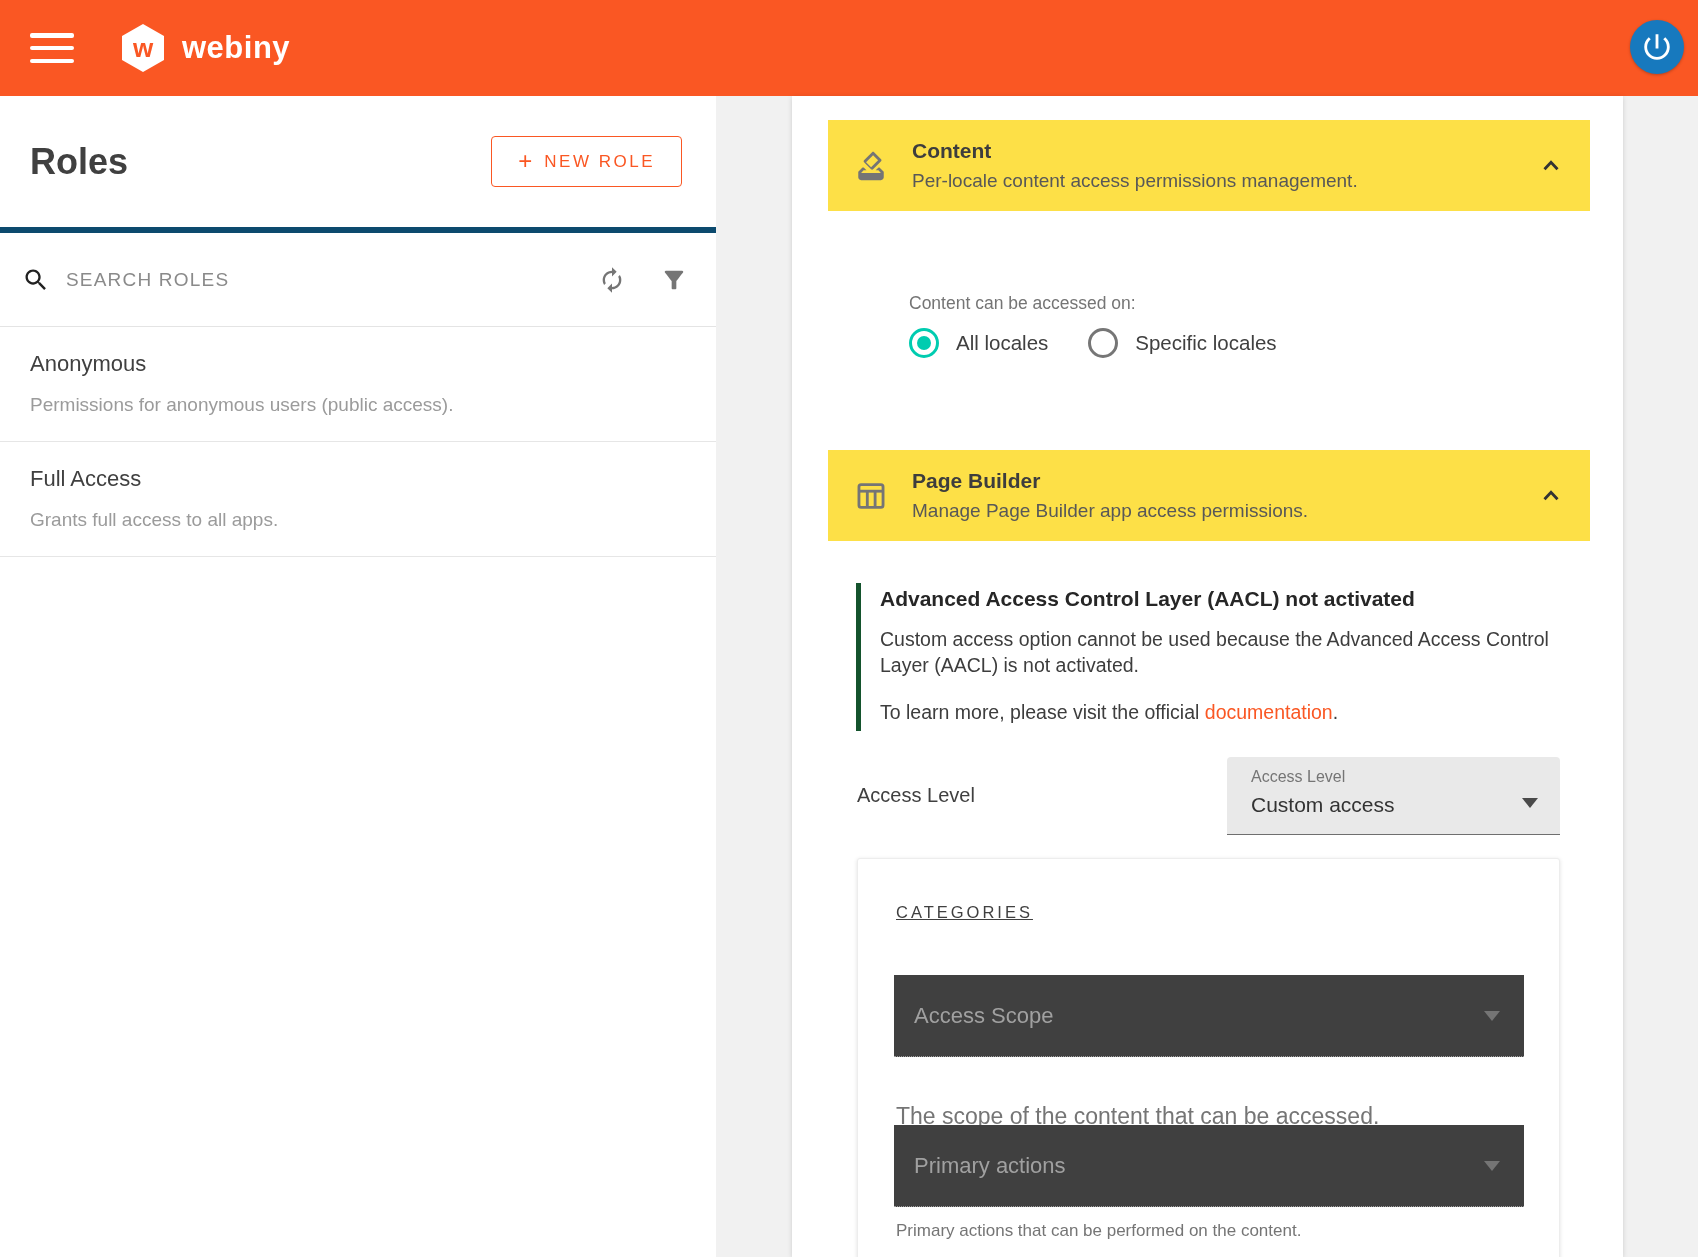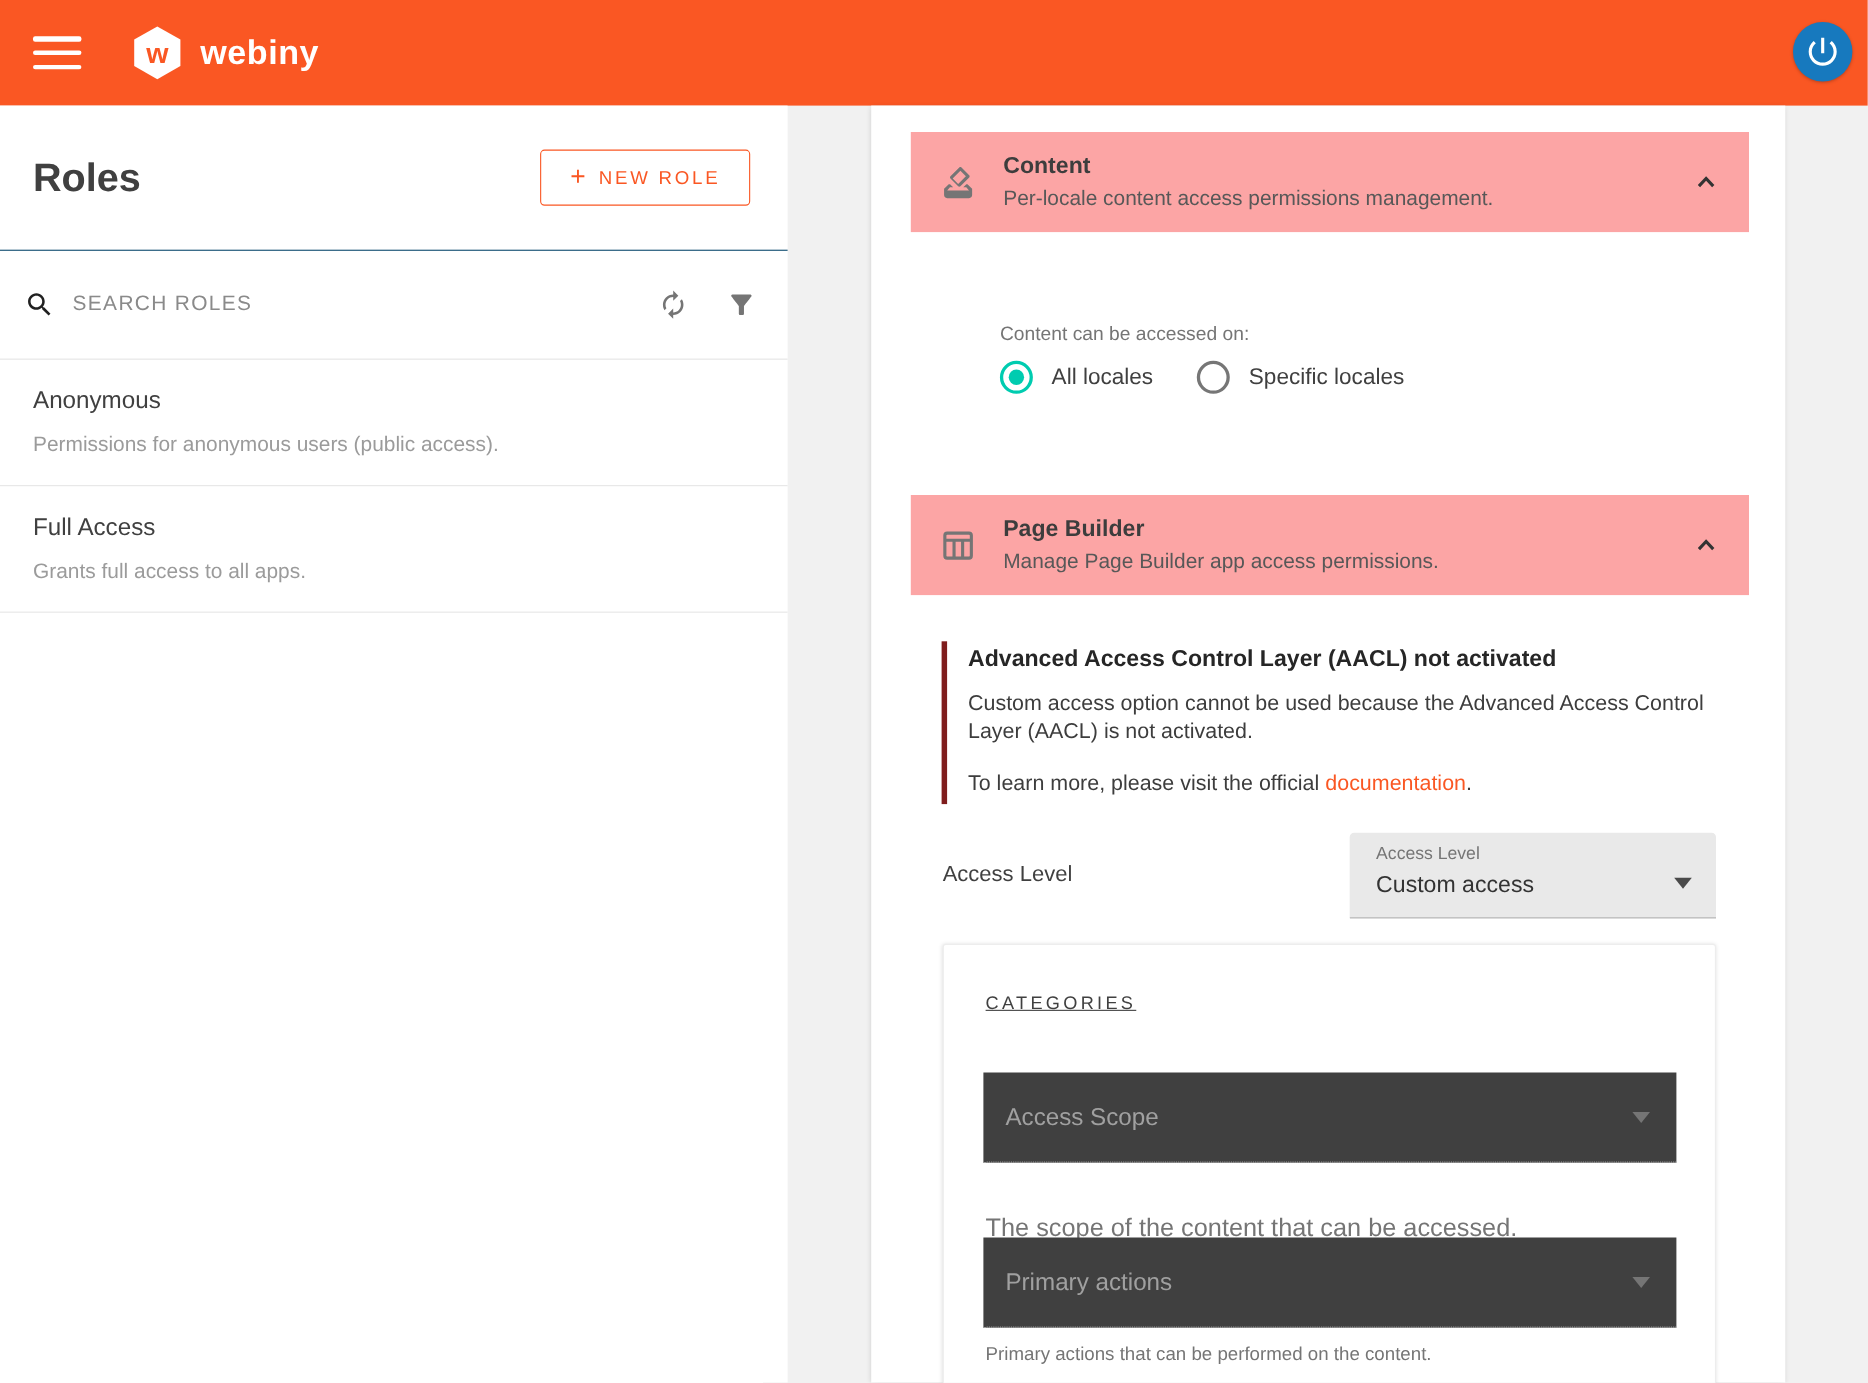--- a/index.html
+++ b/index.html
@@ -32,7 +32,7 @@
   .role-item .desc{font-size:19px;color:#9b9b9b;}
   
   .main-card{position:absolute;left:792px;top:96px;width:831px;height:1161px;background:#fff;box-shadow:0 1px 5px rgba(0,0,0,.15);}
-  .section-bar{position:absolute;left:36px;width:762px;height:91px;background:#fca5a5;display:flex;align-items:center;padding:0 26px;box-sizing:border-box;cursor:pointer;}
+  .section-bar{position:absolute;left:36px;width:762px;height:91px;background:#fde047;display:flex;align-items:center;padding:0 26px;box-sizing:border-box;cursor:pointer;}
   .section-bar .s-icon{width:34px;height:34px;margin-right:24px;flex:0 0 auto;}
   .section-bar .s-text{flex:1;}
   .section-bar .s-title{font-size:21px;font-weight:bold;color:#3d3d3d;margin-bottom:7px;}

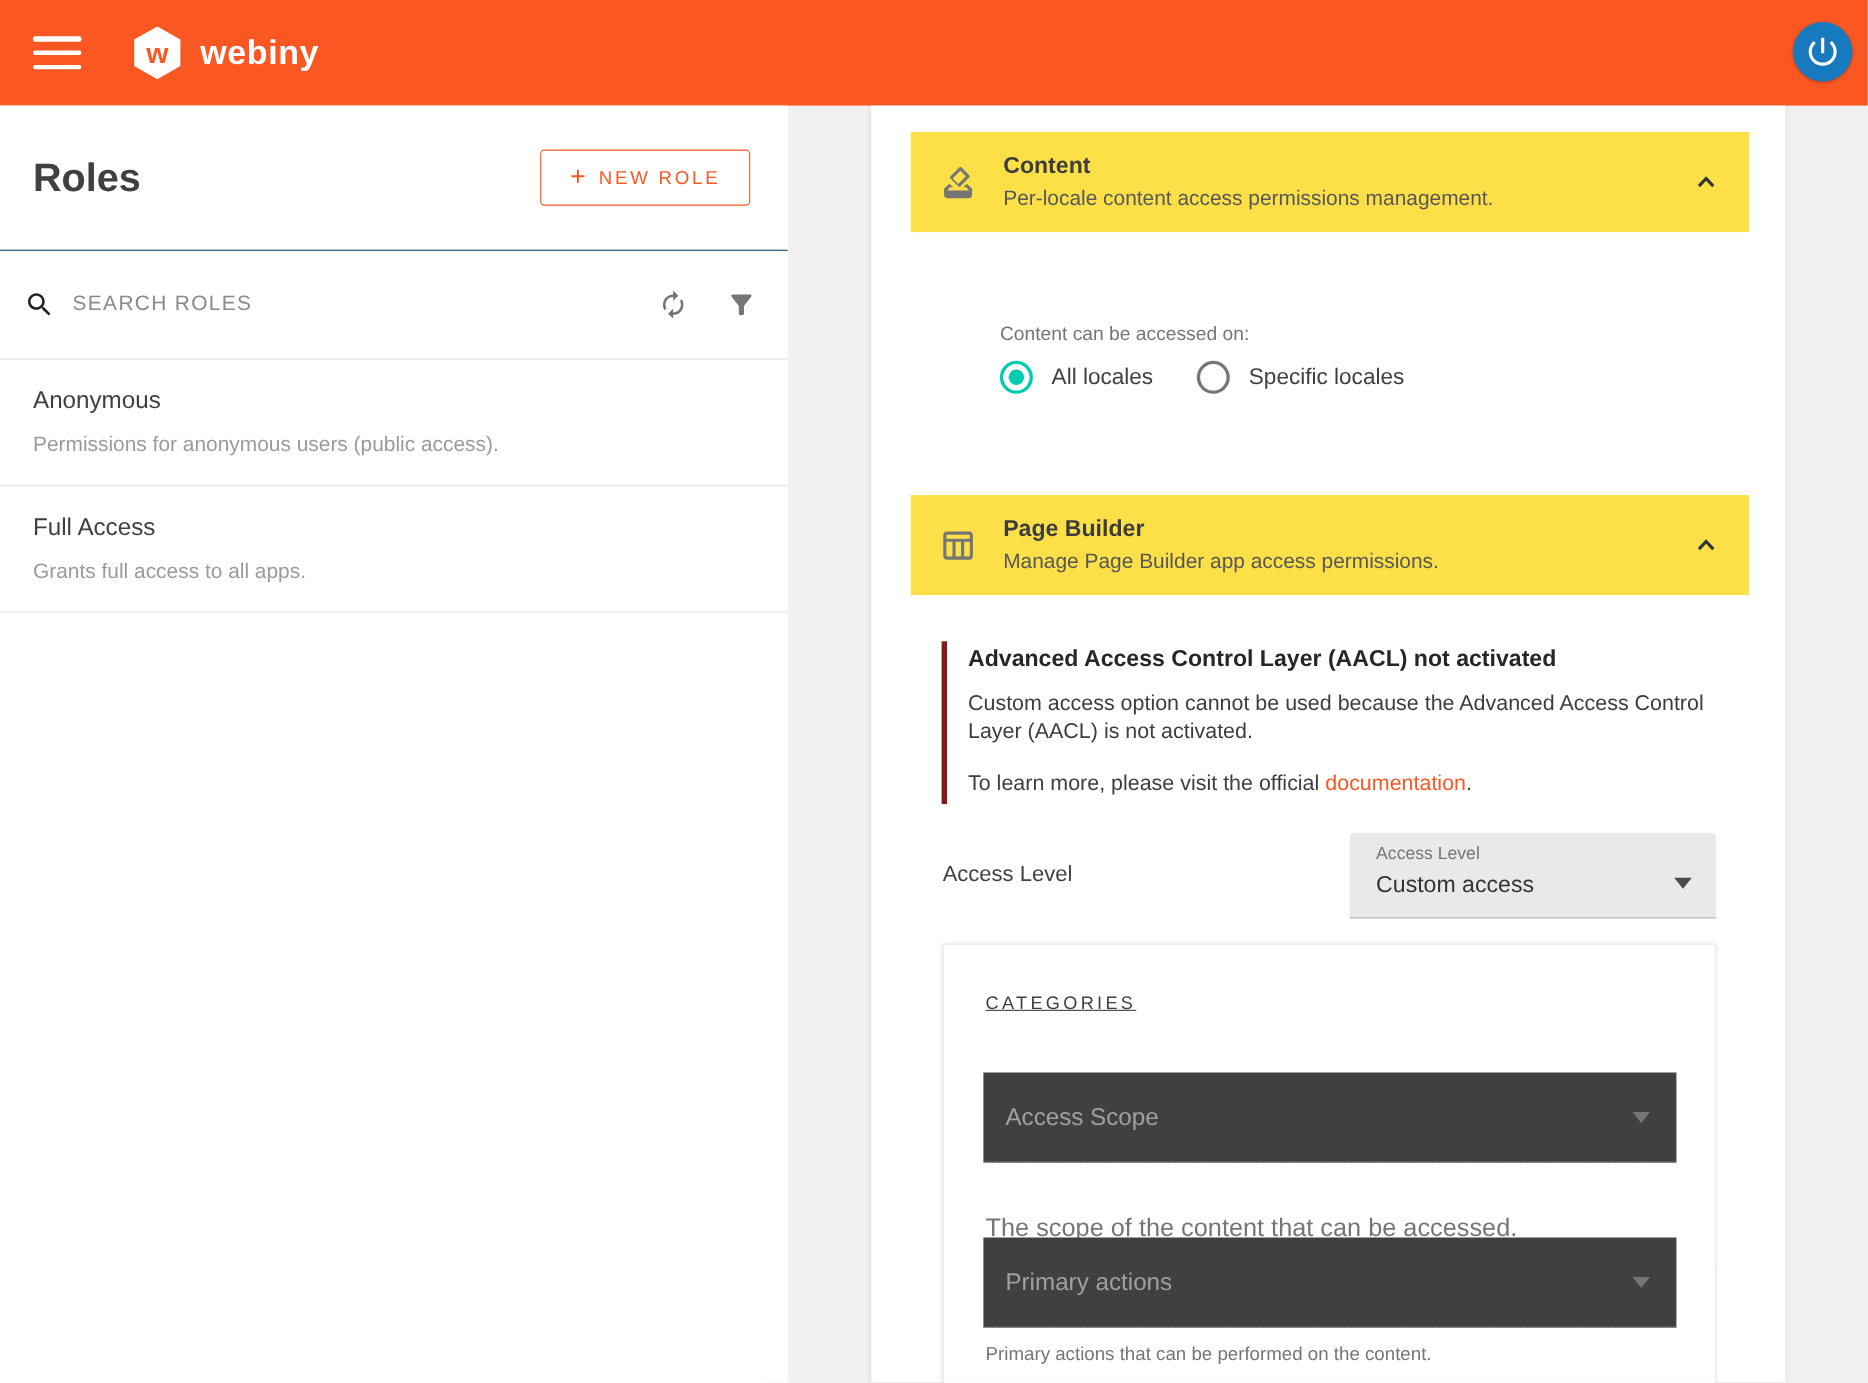--- a/index.html
+++ b/index.html
@@ -23,7 +23,7 @@
   .page-title{font-size:36px;font-weight:700;color:#404040;}
   .new-role-btn{display:flex;align-items:center;gap:12px;border:1px solid #fa5723;border-radius:4px;background:#fff;color:#fa5723;height:51px;padding:0 26px;font-size:17px;letter-spacing:2.5px;cursor:pointer;font-family:inherit;}
   .new-role-btn .plus{font-size:24px;letter-spacing:0;font-weight:400;margin-top:-2px;}
-  .search-row{height:100px;border-top:1px solid #0c4a6e;border-bottom:1px solid #e4e4e4;display:flex;align-items:center;padding:0 28px 0 22px;box-sizing:border-box;}
+  .search-row{height:100px;border-top:6px solid #0c4a6e;border-bottom:1px solid #e4e4e4;display:flex;align-items:center;padding:0 28px 0 22px;box-sizing:border-box;}
   .search-row .ph{flex:1;margin-left:16px;font-size:19px;letter-spacing:1.2px;color:#8a8a8a;}
   .icon-btn{background:none;border:none;padding:0;margin:0;cursor:pointer;display:flex;align-items:center;justify-content:center;}
   .search-row .icon-btn{margin-left:34px;}

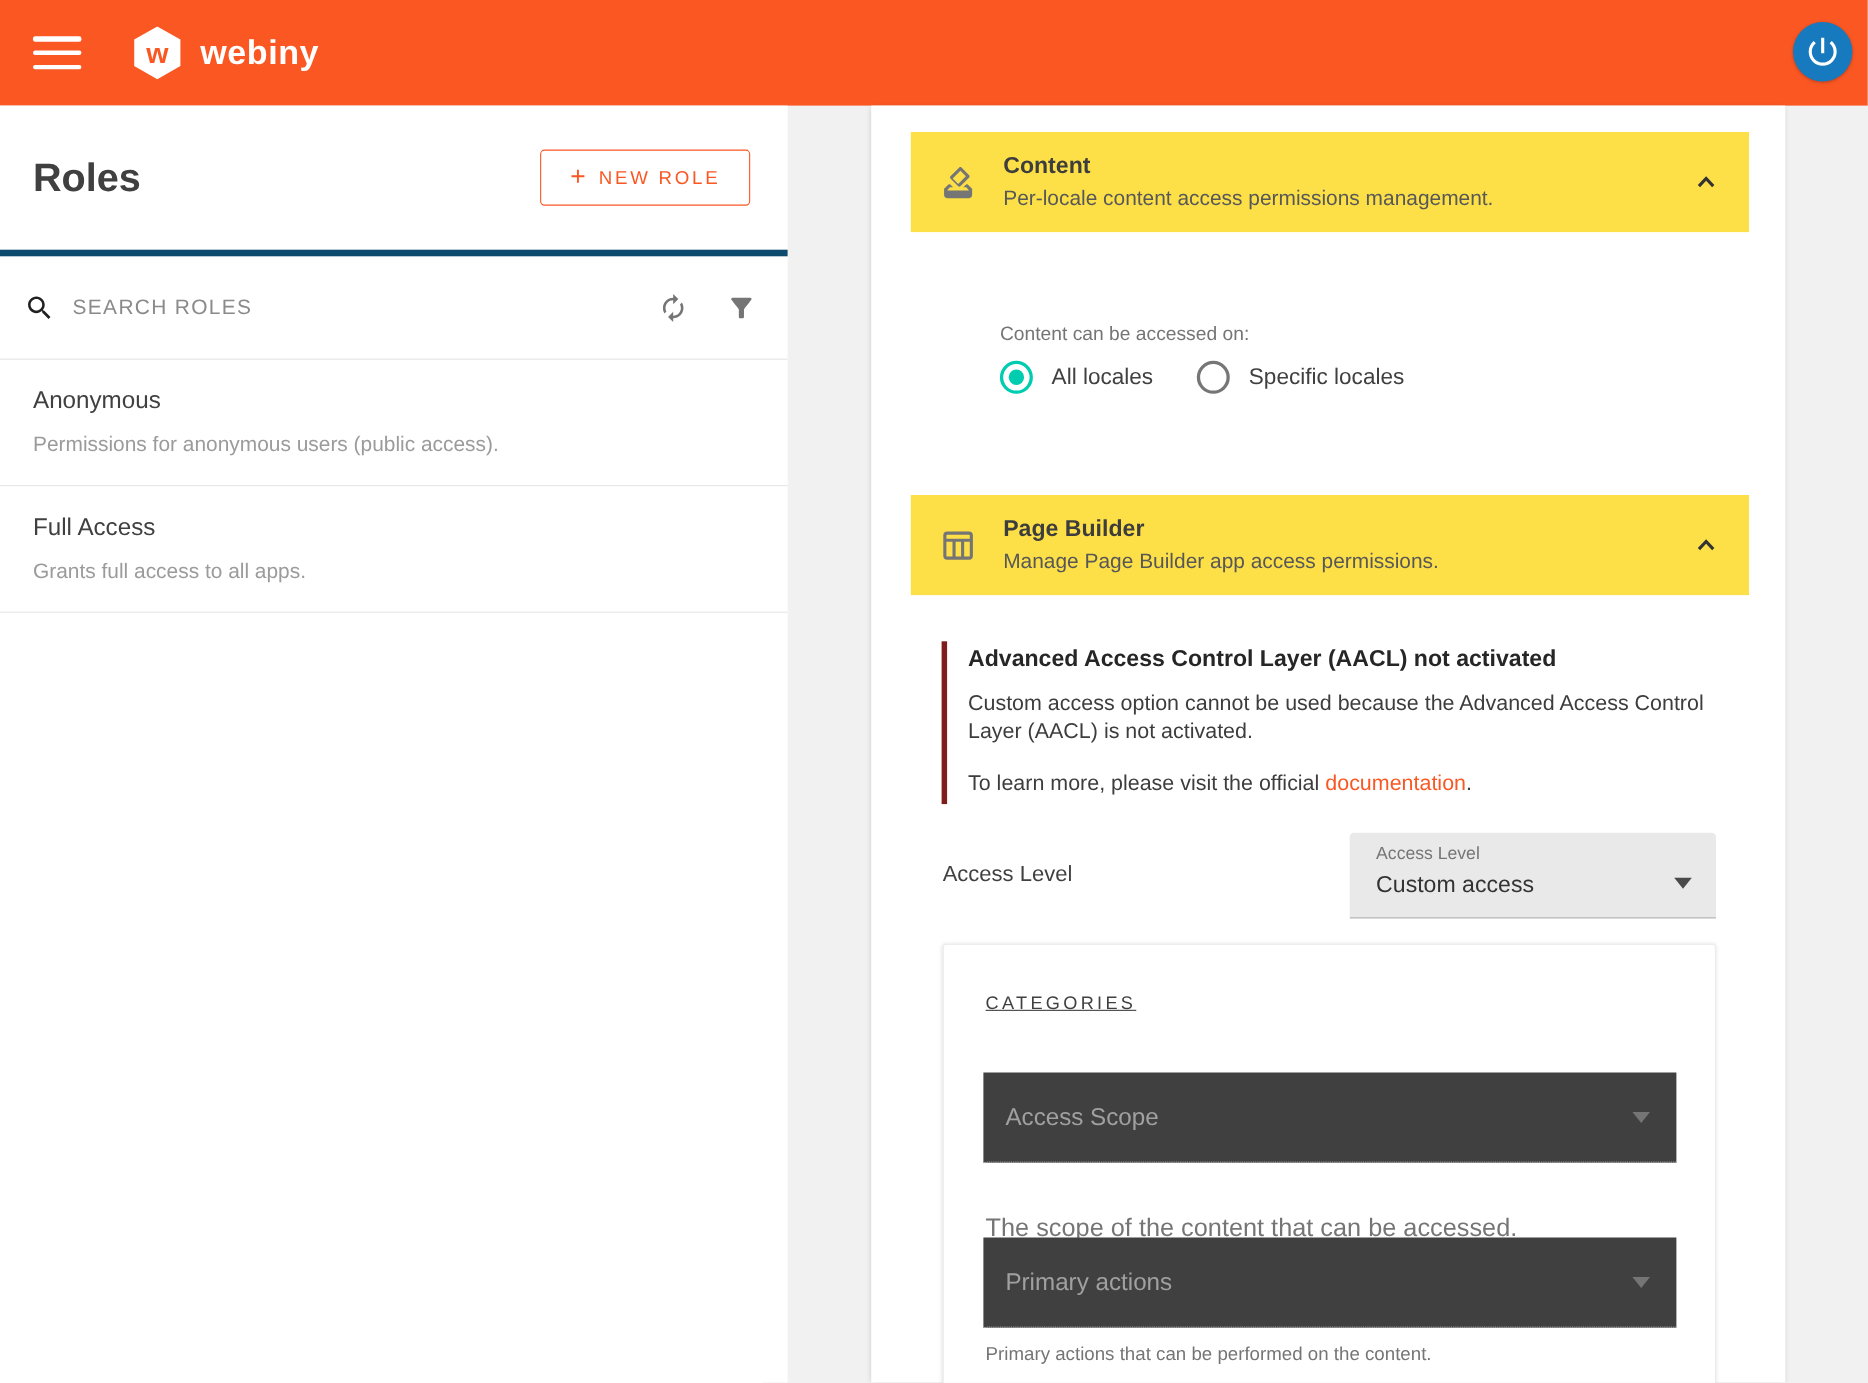--- a/index.html
+++ b/index.html
@@ -47,7 +47,7 @@
   .radio.sel::after{content:"";position:absolute;left:5px;top:5px;width:14px;height:14px;border-radius:50%;background:#00ccb0;}
   .radio.unsel{border:3px solid #767676;}
   .radio-row .opt-label{font-size:20.5px;color:#404040;margin:0 40px 0 17px;cursor:pointer;}
-  .warning{position:absolute;left:64px;top:487px;width:712px;border-left:5px solid #7f1d1d;padding:4px 0 6px 19px;}
+  .warning{position:absolute;left:64px;top:487px;width:712px;border-left:5px solid #14532d;padding:4px 0 6px 19px;}
   .warning h3{margin:0 0 15px 0;font-size:21px;color:#262626;}
   .warning p{margin:0;font-size:19.5px;line-height:26px;color:#3d3d3d;}
   .warning .learn{margin-top:21px;}

